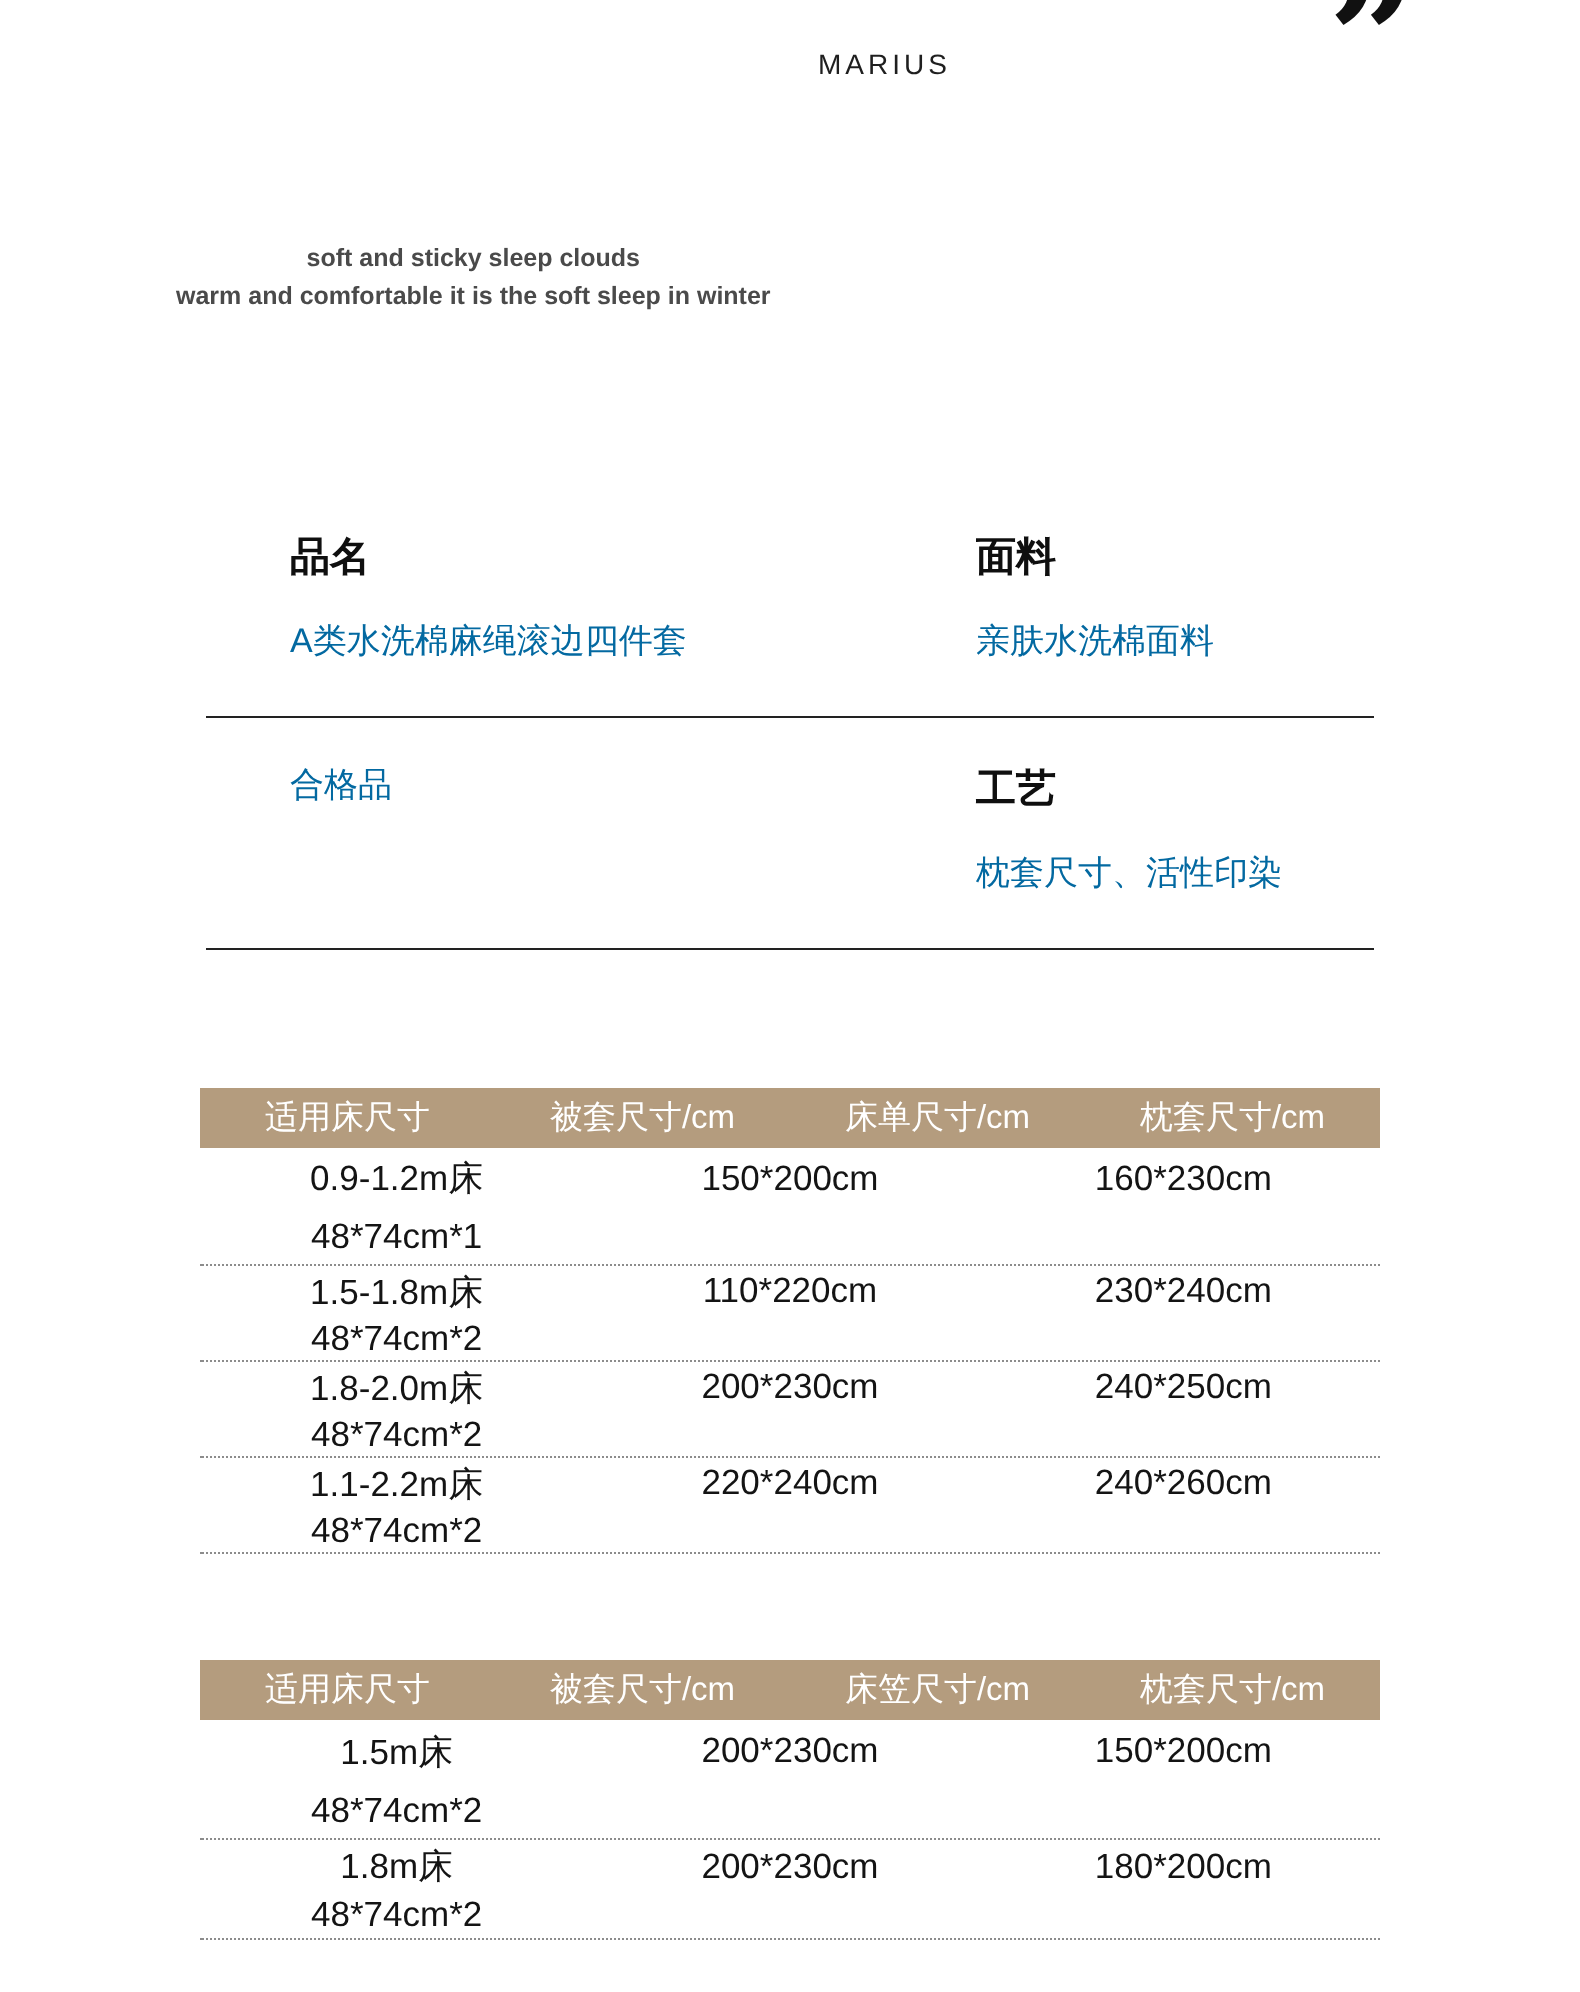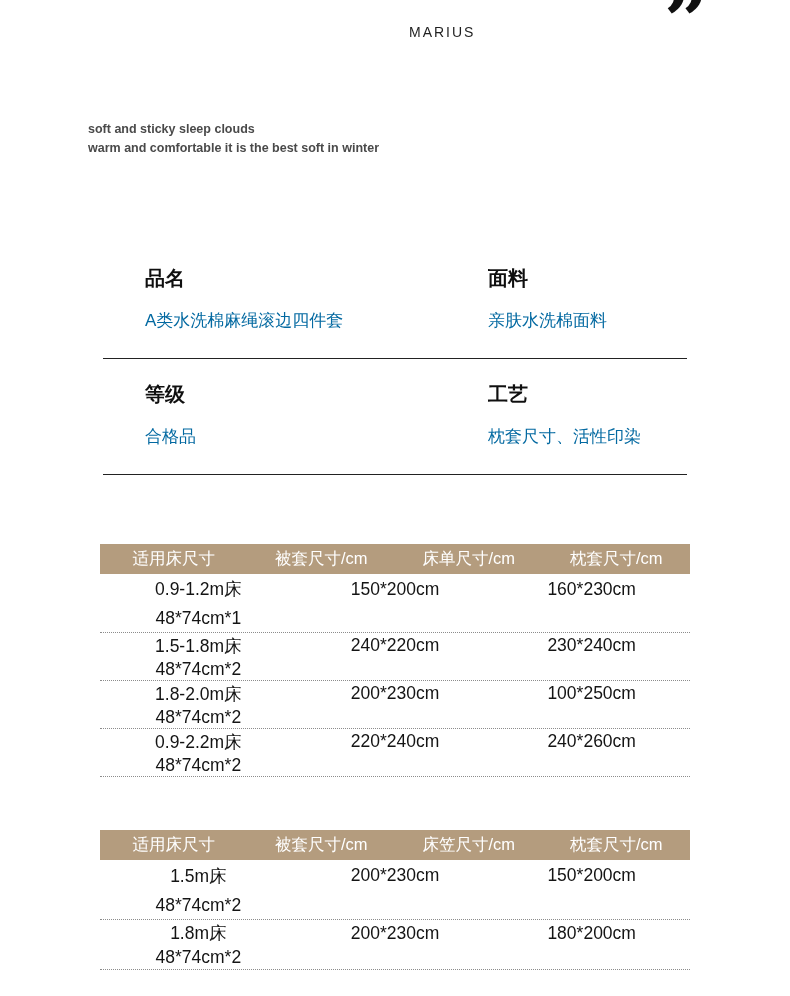--- a/index.html
+++ b/index.html
@@ -8,7 +8,7 @@
     width:790px; height:996px; position:relative; overflow:hidden;
     font-family:"Liberation Sans", sans-serif; color:#161616;
   }
-  .header { position:relative; height:170px; }
+  .header { position:relative; height:170px;text-align:center; }
   .brand {
     position:absolute; left:409px; top:24px;
     font-size:14px; letter-spacing:2px; color:#1f1f1f;

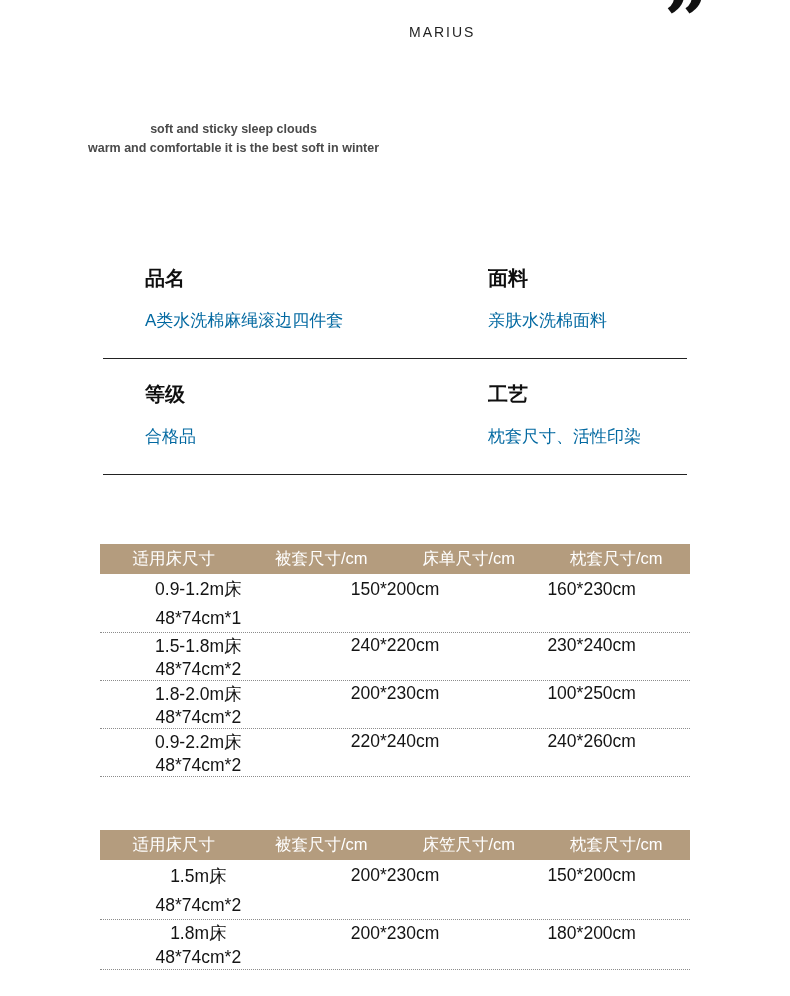--- a/index.html
+++ b/index.html
@@ -62,7 +62,7 @@
   <div class="quote">”</div>
   <div class="subtitle">
     <div>soft and sticky sleep clouds</div>
-    <div>warm and comfortable it is the best soft in winter</div>
+    <div>warm and comfortable it is the soft sleep in winter</div>
   </div>
 </div>
 

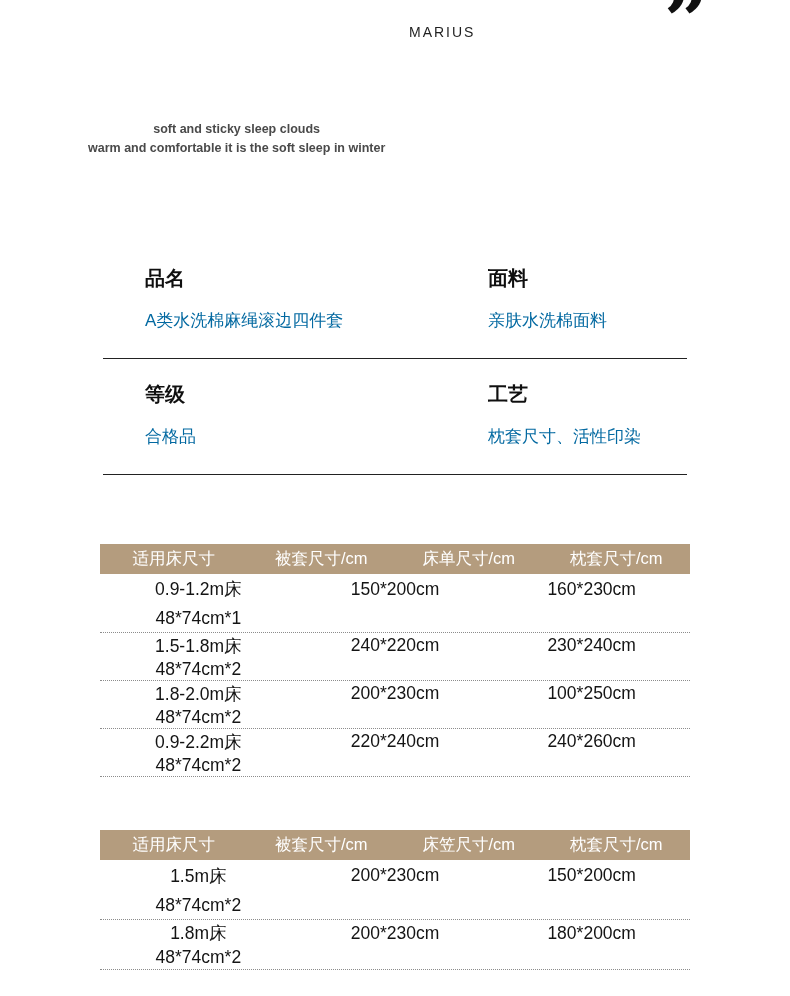--- a/index.html
+++ b/index.html
@@ -79,7 +79,6 @@
   </div>
   <div class="info-row">
     <div class="info-cell left">
-      <div class="info-label">等级</div>
       <div class="info-value">合格品</div>
     </div>
     <div class="info-cell">

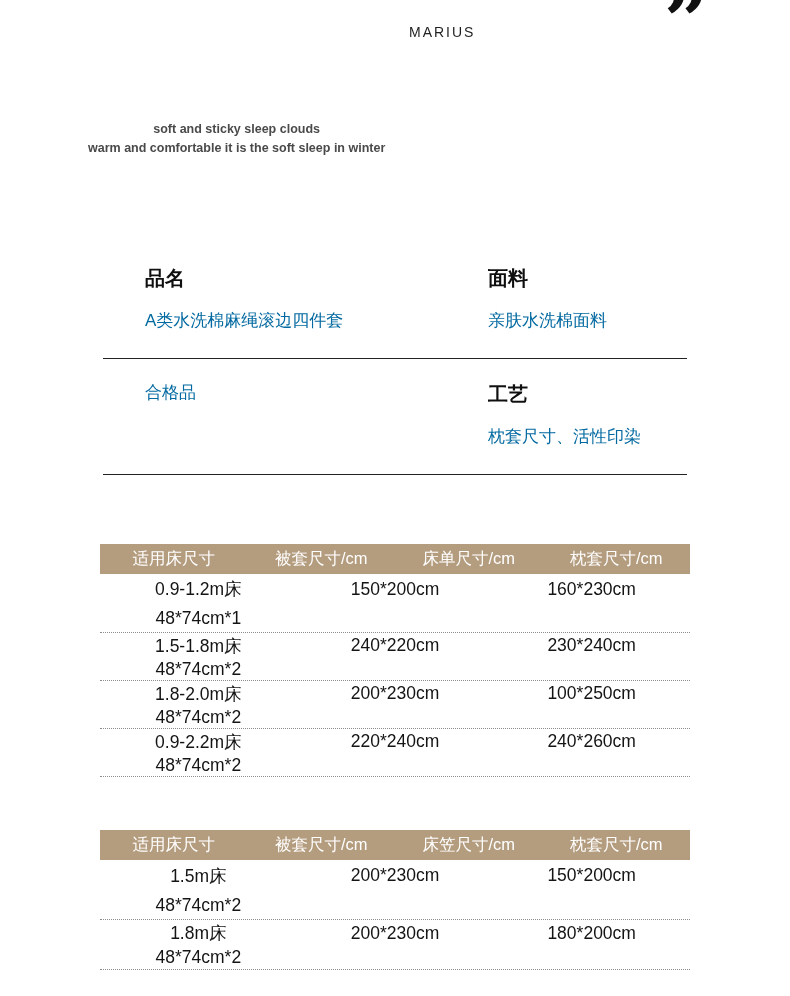--- a/index.html
+++ b/index.html
@@ -103,7 +103,7 @@
   </div>
   <div class="table-row">
     <div>1.5-1.8m床</div>
-    <div>240*220cm</div>
+    <div>110*220cm</div>
     <div>230*240cm</div>
     <div>48*74cm*2</div>
   </div>

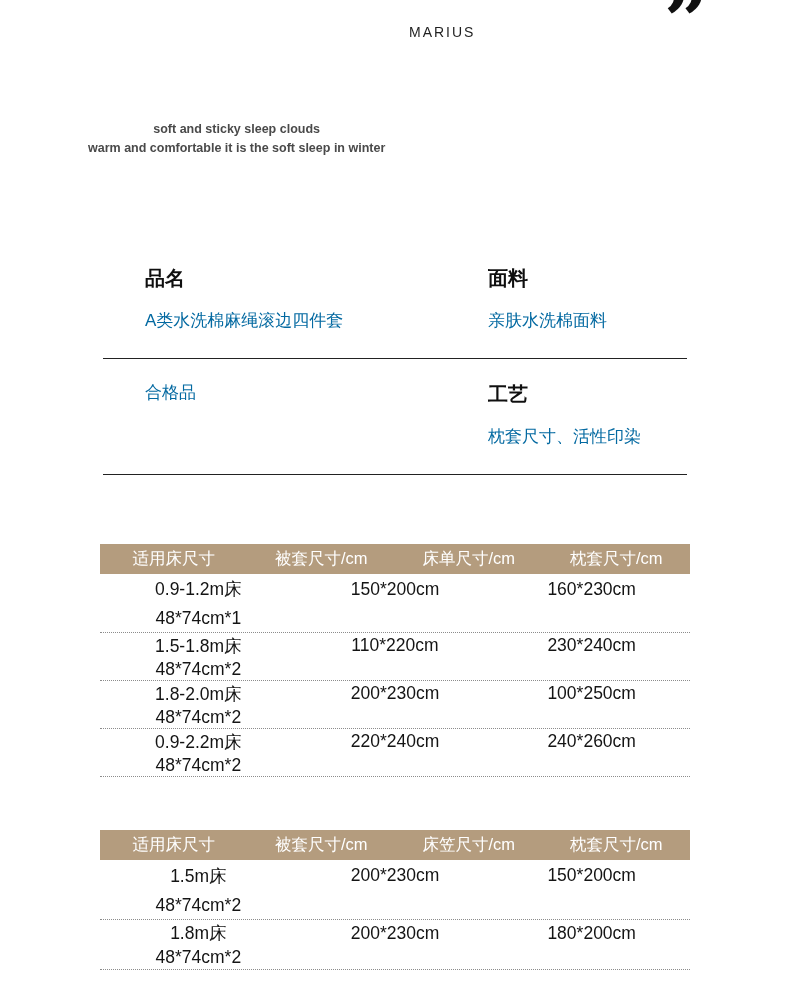--- a/index.html
+++ b/index.html
@@ -110,7 +110,7 @@
   <div class="table-row">
     <div>1.8-2.0m床</div>
     <div>200*230cm</div>
-    <div>100*250cm</div>
+    <div>240*250cm</div>
     <div>48*74cm*2</div>
   </div>
   <div class="table-row">

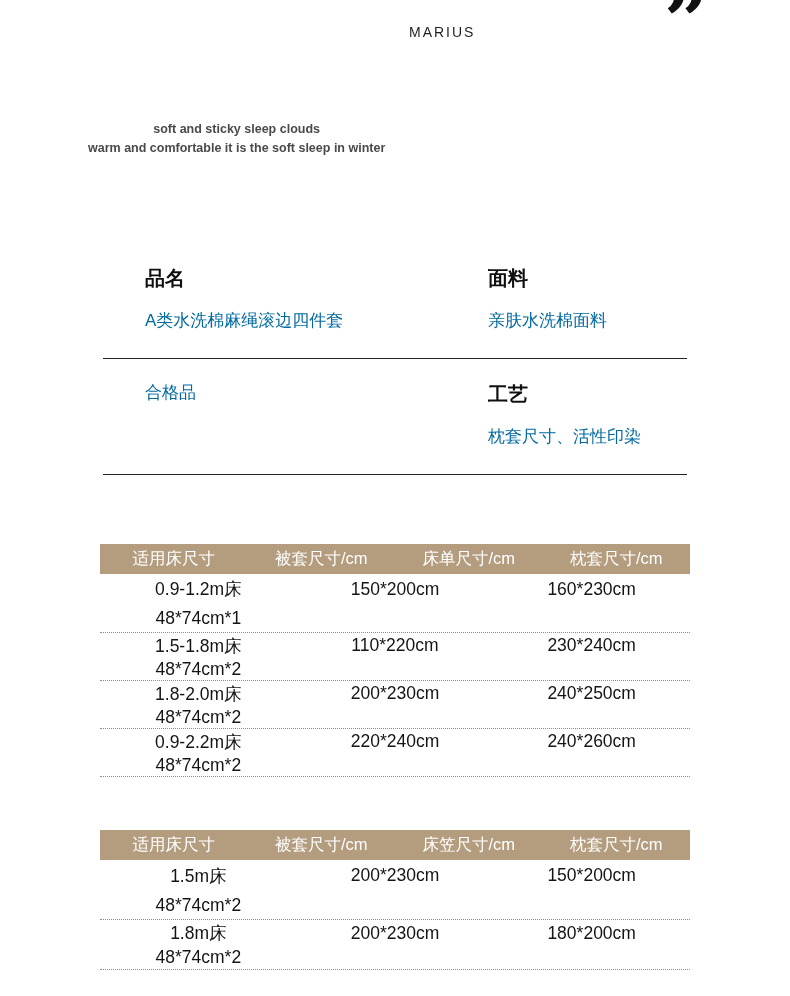--- a/index.html
+++ b/index.html
@@ -114,7 +114,7 @@
     <div>48*74cm*2</div>
   </div>
   <div class="table-row">
-    <div>0.9-2.2m床</div>
+    <div>1.1-2.2m床</div>
     <div>220*240cm</div>
     <div>240*260cm</div>
     <div>48*74cm*2</div>

